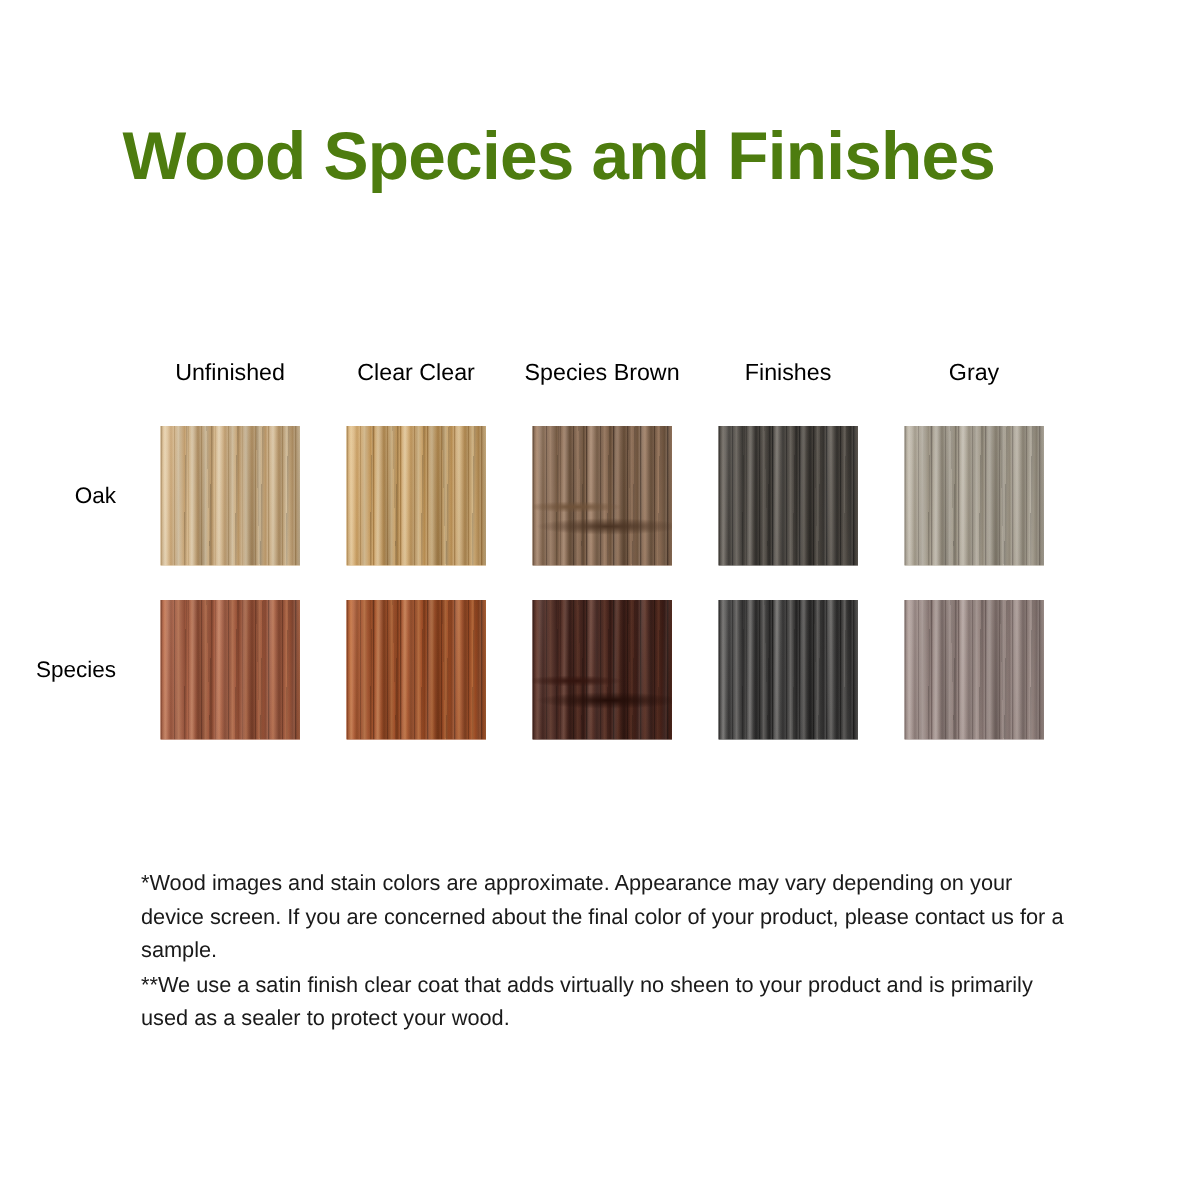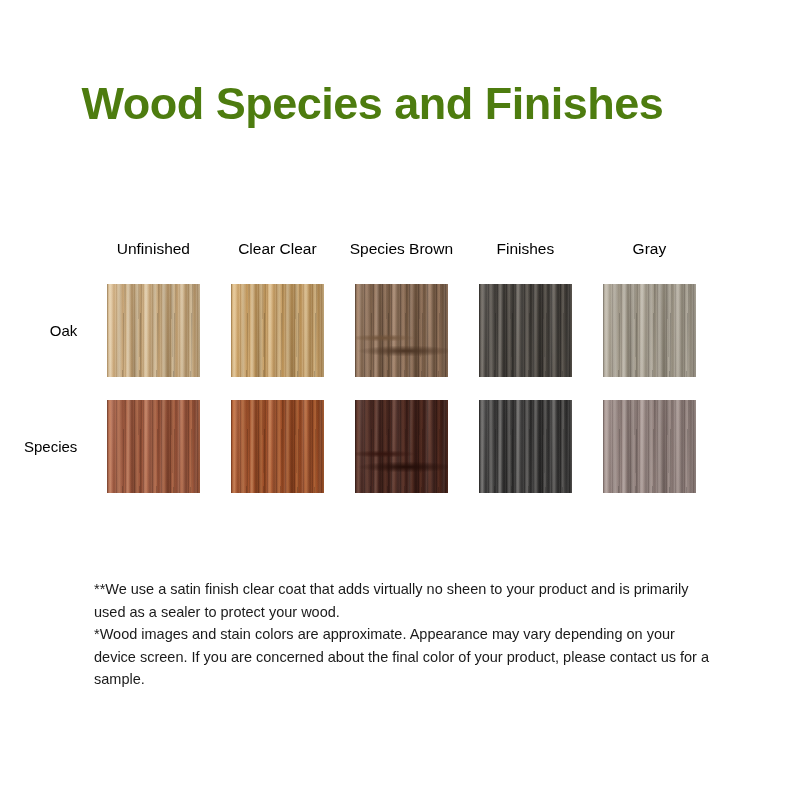--- a/index.html
+++ b/index.html
@@ -213,8 +213,8 @@
   </div>
 
   <div class="notes">
+    <p>*Wood images and stain colors are approximate. Appearance may vary depending on your device screen. If you are concerned about the final color of your product, please contact us for a sample.</p>
     <p>**We use a satin finish clear coat that adds virtually no sheen to your product and is primarily used as a sealer to protect your wood.</p>
-    <p>*Wood images and stain colors are approximate. Appearance may vary depending on your device screen. If you are concerned about the final color of your product, please contact us for a sample.</p>
   </div>
 
 </div>

